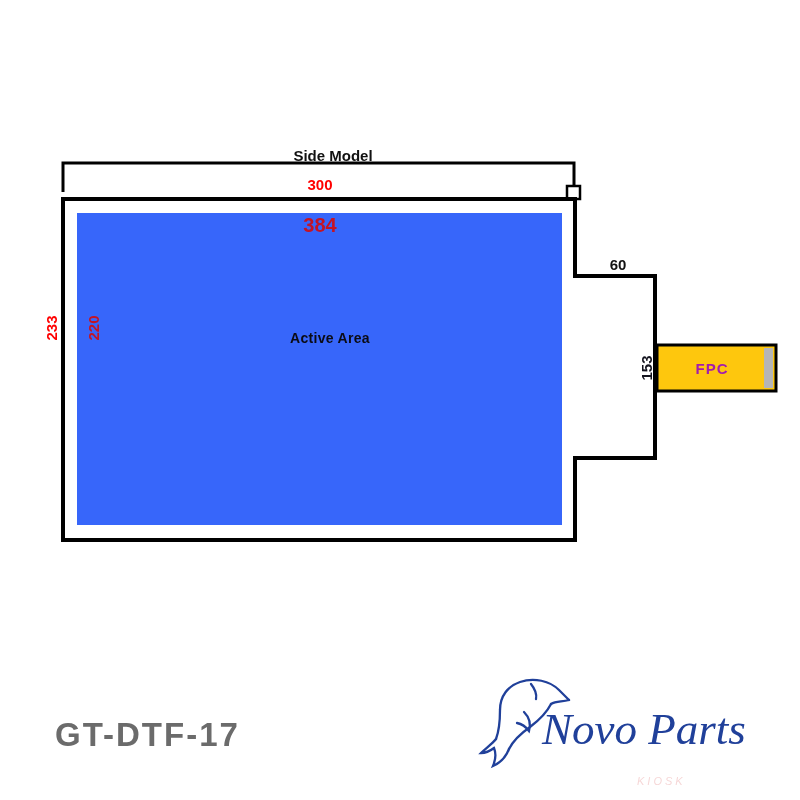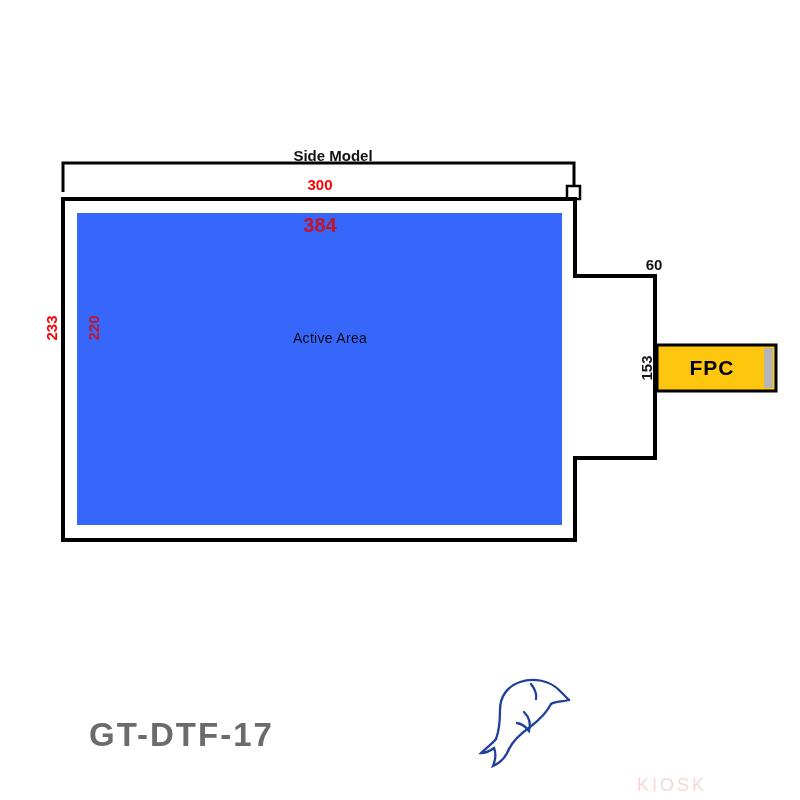--- a/index.html
+++ b/index.html
@@ -20,7 +20,7 @@
   .dim-233{left:51px;top:328px;font-size:15px;font-weight:bold;color:var(--dim-red,#FF0000);}
   .dim-220{left:93px;top:328px;font-size:15px;font-weight:bold;color:var(--inner-red,#C41425);}
   .aa-lbl{left:330px;top:338px;font-size:14px;font-weight:normal;color:#0b0b14;letter-spacing:.3px;text-align:center;}
-  .dim-60{left:618px;top:264px;font-size:15px;font-weight:bold;color:#111;margin-left:36px;}
+  .dim-60{left:618px;top:264px;font-size:15px;font-weight:bold;color:#111;}
   .dim-153{left:646px;top:368px;font-size:15px;font-weight:bold;color:#14141f;}
   .fpc-lbl{left:712px;top:368px;font-size:21px;font-weight:bold;color:#000000;letter-spacing:1px;}
   .part-number{

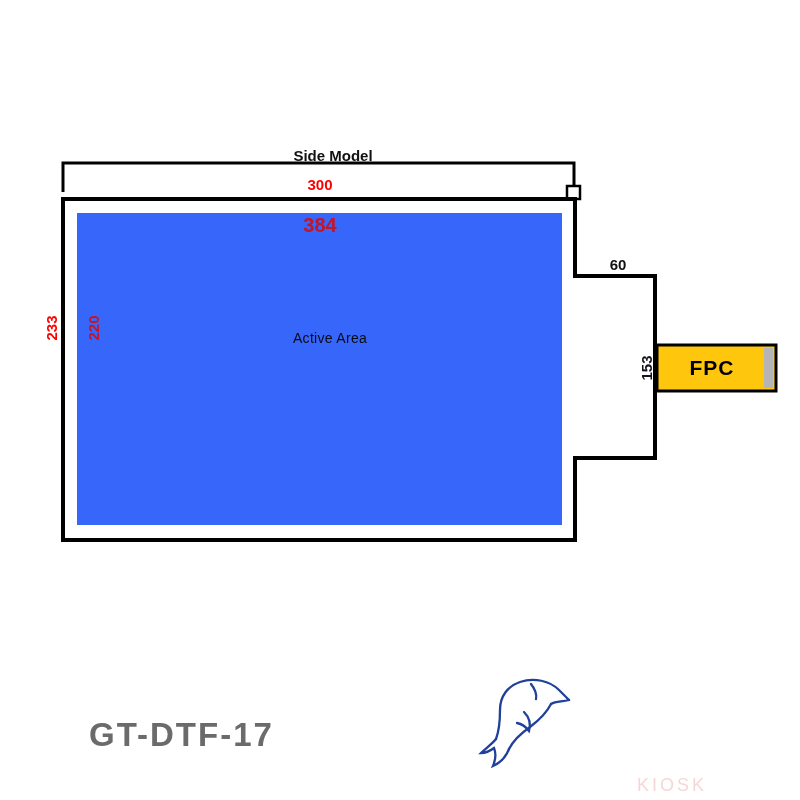--- a/index.html
+++ b/index.html
@@ -19,7 +19,7 @@
   .dim-384{left:320px;top:225px;font-size:20px;font-weight:bold;color:var(--inner-red,#C41425);}
   .dim-233{left:51px;top:328px;font-size:15px;font-weight:bold;color:var(--dim-red,#FF0000);}
   .dim-220{left:93px;top:328px;font-size:15px;font-weight:bold;color:var(--inner-red,#C41425);}
-  .aa-lbl{left:330px;top:338px;font-size:14px;font-weight:normal;color:#0b0b14;letter-spacing:.3px;text-align:center;}
+  .aa-lbl{left:330px;top:338px;font-size:14px;font-weight:bold;color:#0b0b14;letter-spacing:.3px;text-align:center;}
   .dim-60{left:618px;top:264px;font-size:15px;font-weight:bold;color:#111;}
   .dim-153{left:646px;top:368px;font-size:15px;font-weight:bold;color:#14141f;}
   .fpc-lbl{left:712px;top:368px;font-size:21px;font-weight:bold;color:#000000;letter-spacing:1px;}

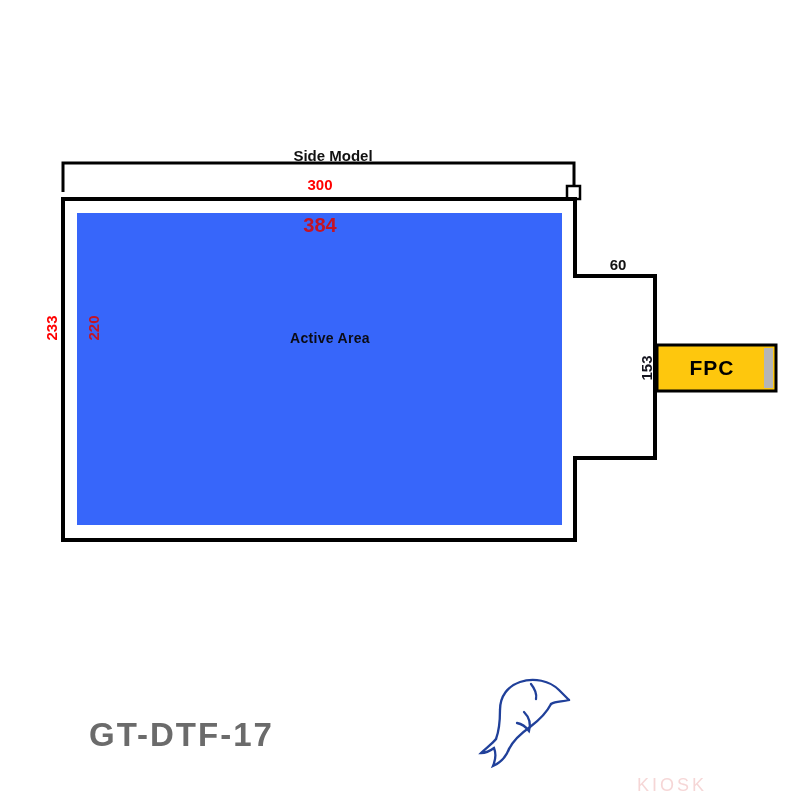--- a/index.html
+++ b/index.html
@@ -22,7 +22,7 @@
   .aa-lbl{left:330px;top:338px;font-size:14px;font-weight:bold;color:#0b0b14;letter-spacing:.3px;text-align:center;}
   .dim-60{left:618px;top:264px;font-size:15px;font-weight:bold;color:#111;}
   .dim-153{left:646px;top:368px;font-size:15px;font-weight:bold;color:#14141f;}
-  .fpc-lbl{left:712px;top:368px;font-size:21px;font-weight:bold;color:#000000;letter-spacing:1px;}
+  .fpc-lbl{left:712px;top:368px;font-size:15px;font-weight:bold;color:#a21caf;letter-spacing:1px;}
   .part-number{
     position:absolute;left:55px;top:716px;z-index:3;
     font-size:33px;font-weight:bold;letter-spacing:2px;

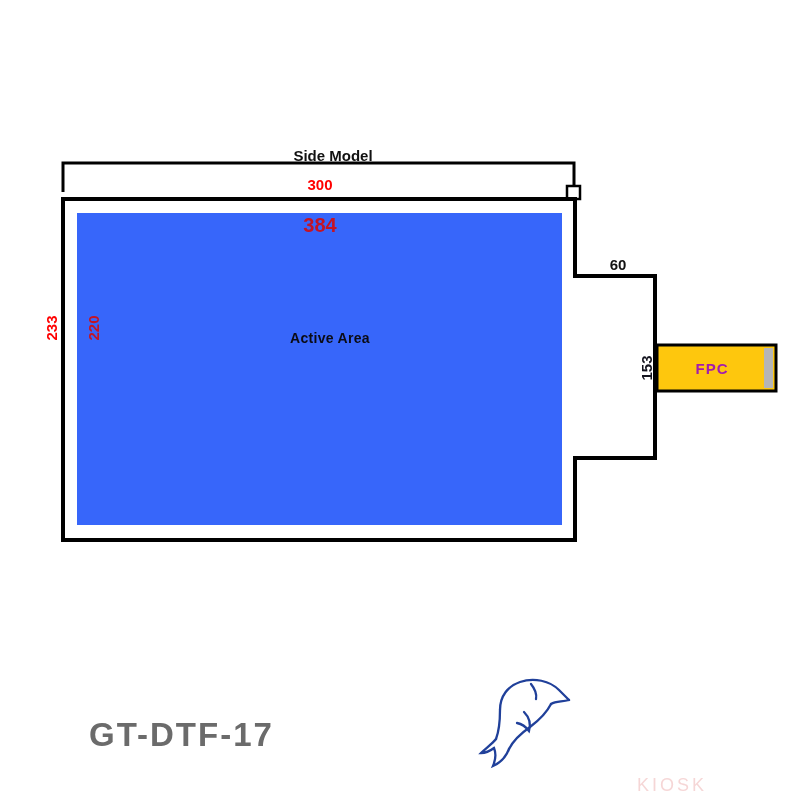--- a/index.html
+++ b/index.html
@@ -27,7 +27,6 @@
     position:absolute;left:55px;top:716px;z-index:3;
     font-size:33px;font-weight:bold;letter-spacing:2px;
     color:var(--part-gray,#6B6B6B);
-    margin-left:34px;
   }
   .logo-text{
     position:absolute;left:542px;top:703px;z-index:3;

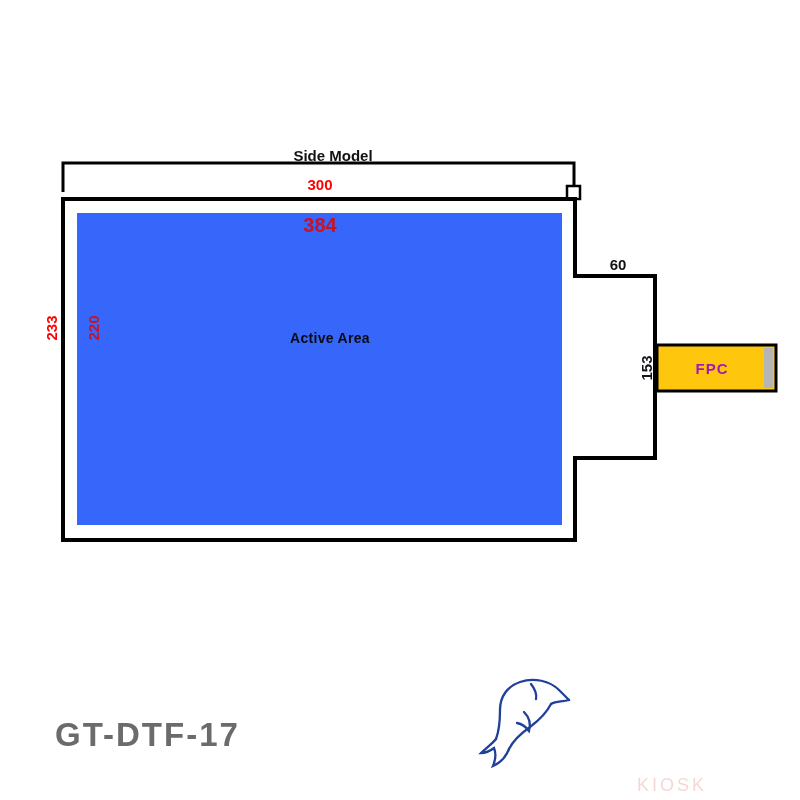--- a/index.html
+++ b/index.html
@@ -86,6 +86,7 @@
   <div class="lbl fpc-lbl">FPC</div>
 
   <div class="part-number">GT-DTF-17</div>
+  <div class="logo-text">Novo Parts</div>
   <div class="watermark">KIOSK</div>
 
 </div>

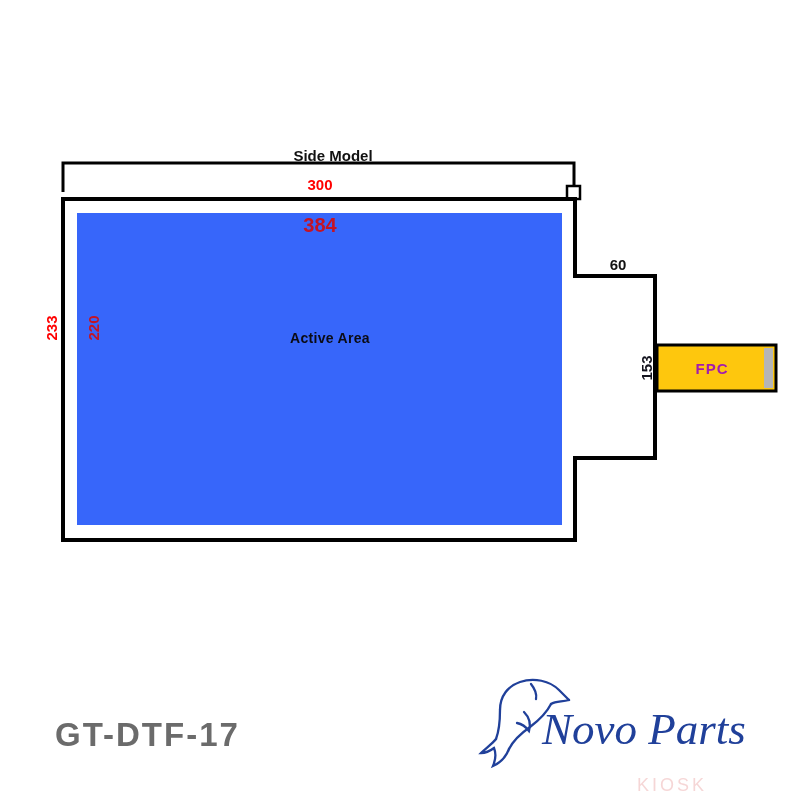--- a/index.html
+++ b/index.html
@@ -35,8 +35,9 @@
   }
   .watermark{
     position:absolute;left:637px;top:775px;z-index:3;
-    font-size:18px;letter-spacing:3px;color:var(--watermark-pink,#EDAFAF);
+    font-size:11px;letter-spacing:3px;color:var(--watermark-pink,#EDAFAF);
     opacity:.5;
+    font-style:italic;
   }
   .stroke-black{stroke:#000;fill:none;}
   .dim-line{stroke-width:3px;}

